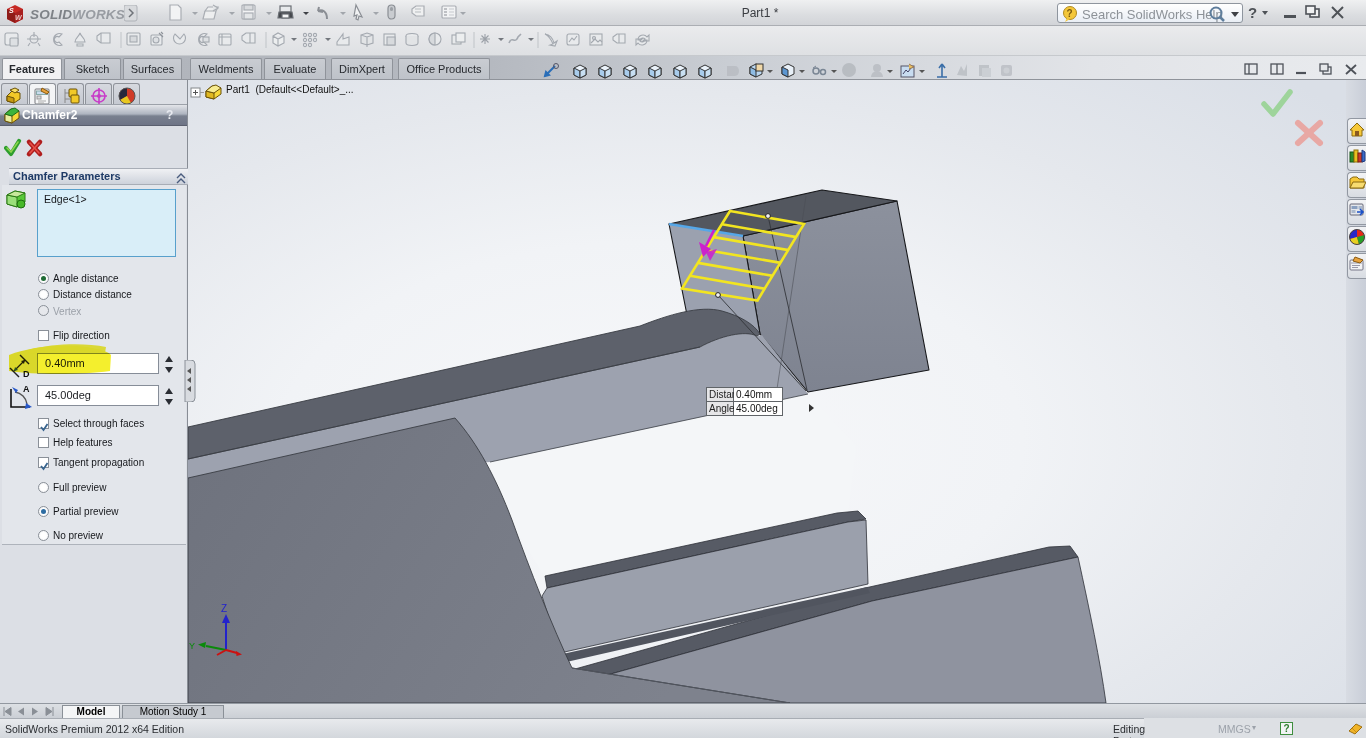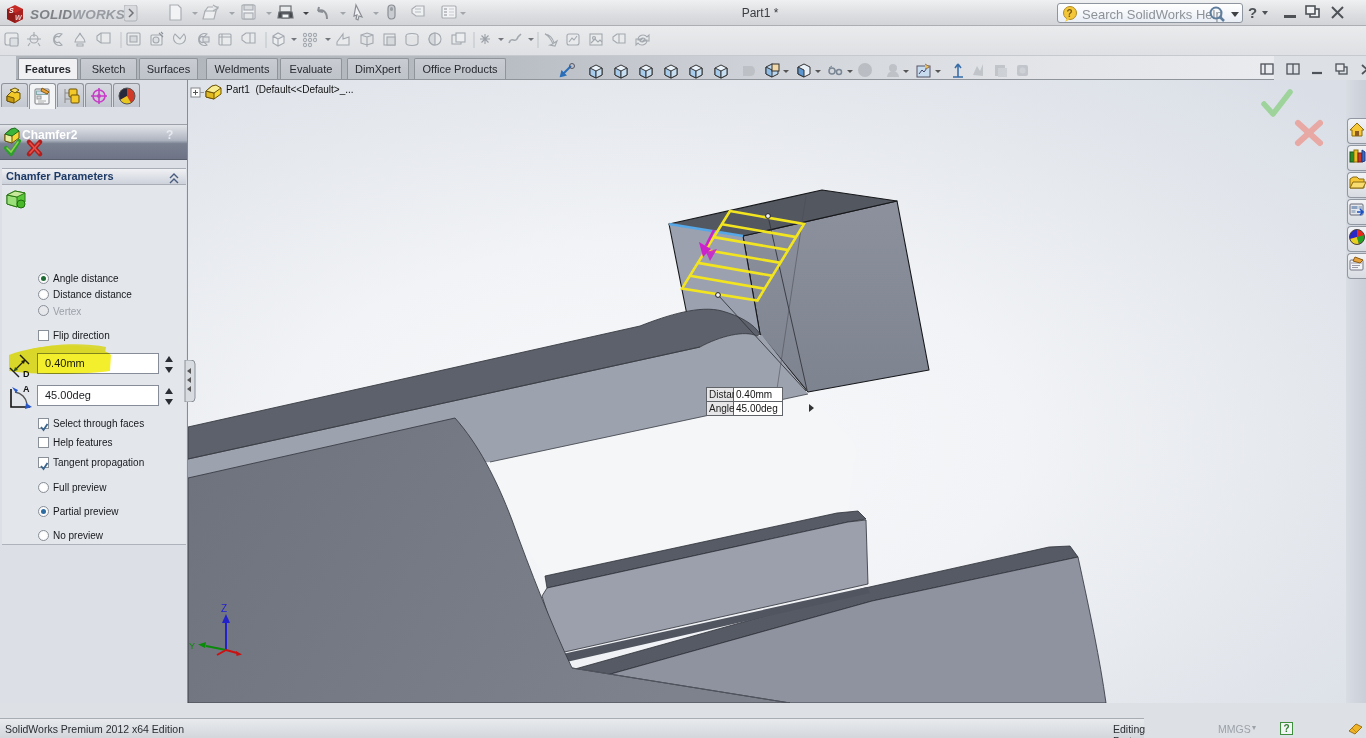--- a/index.html
+++ b/index.html
@@ -13,7 +13,7 @@
 
 #toolbar2{position:absolute;left:0;top:26px;width:1366px;height:30px;background:linear-gradient(#EAEBED,#DEE0E3);border-bottom:1px solid #C6C9CD}
 
-#tabrow{position:absolute;left:16px;top:56px;width:1258px;height:24px;background:linear-gradient(90deg,#AFB3BA 0%,#B5B9C0 36%,#CBCFD5 55%,#E2E4E8 80%,#E9EBEE 100%);border-bottom:1px solid #8F939A}
+#tabrow{position:absolute;left:0;top:56px;width:1366px;height:24px;background:linear-gradient(90deg,#AFB3BA 0%,#B5B9C0 36%,#CBCFD5 55%,#E2E4E8 80%,#E9EBEE 100%);border-bottom:1px solid #8F939A}
 .ctab{position:absolute;top:2px;height:21px;font-size:11px;color:#26292E;text-align:center;line-height:20px;background:linear-gradient(#C9CCD2,#BEC2C9);border:1px solid #8F939A;border-bottom:none;border-radius:2px 2px 0 0}
 .ctab.active{background:#F1F1F3;font-weight:bold}
 

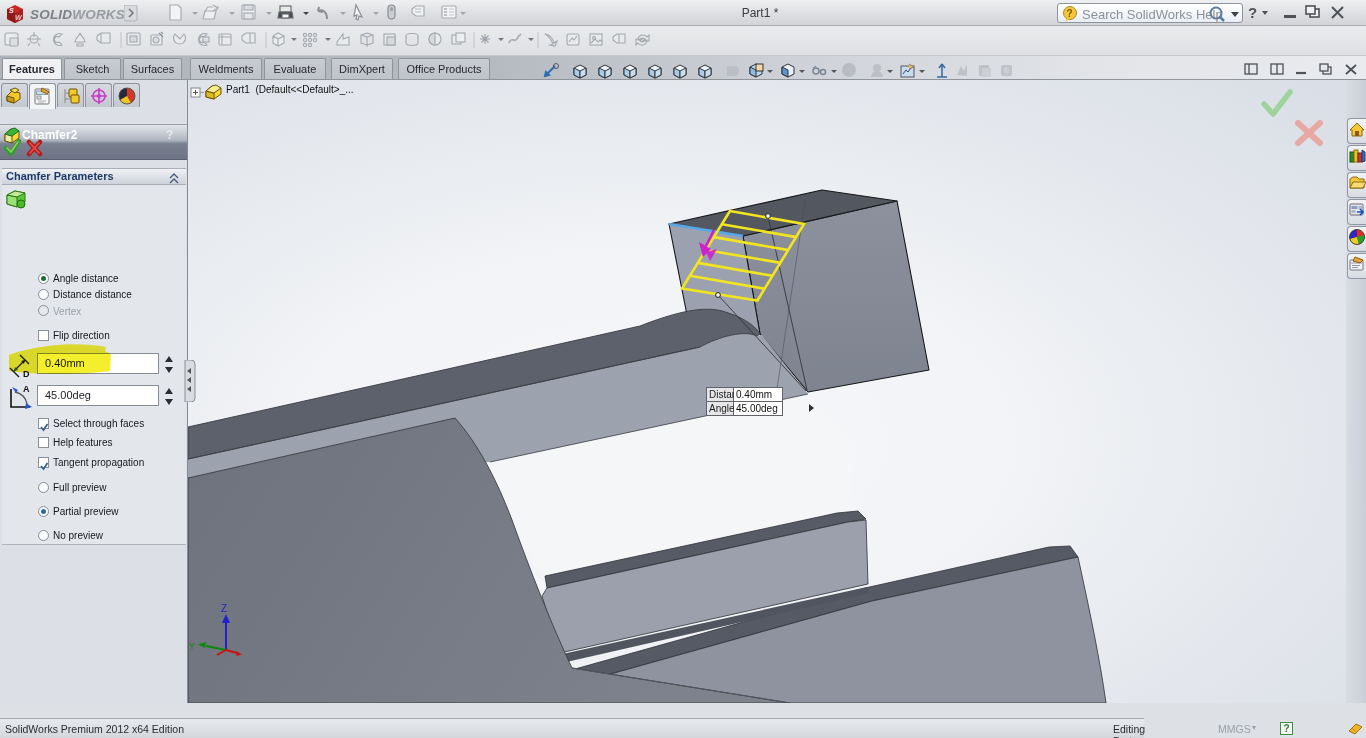--- a/index.html
+++ b/index.html
@@ -20,7 +20,7 @@
 #panel{position:absolute;left:0;top:80px;width:188px;height:623px;background:#DCDFE5;border-right:1px solid #888D95}
 .ptab{position:absolute;top:3px;width:27px;height:24px;background:linear-gradient(#D6D9DF,#C3C7CF);border:1px solid #8F939A;border-bottom:none;border-radius:3px 3px 0 0}
 .ptab.active{background:#F3F4F6;height:26px}
-#pmheader{position:absolute;left:0px;top:44px;width:187px;height:36px;background:linear-gradient(#E3E5E9 0%,#AEB4C0 45%,#79808f 55%,#6E7486 100%);border-top:1px solid #9CA1A9;border-bottom:1px solid #5A5F6E}
+#pmheader{position:absolute;left:0px;top:24px;width:187px;height:22px;background:linear-gradient(#E3E5E9 0%,#AEB4C0 45%,#79808f 55%,#6E7486 100%);border-top:1px solid #9CA1A9;border-bottom:1px solid #5A5F6E}
 #pmheader .t{position:absolute;left:22px;top:3px;color:#fff;font-weight:bold;font-size:12px}
 #pmheader .q{position:absolute;left:166px;top:3px;color:#E8EAF0;font-weight:bold;font-size:12px}
 #grouphdr{position:absolute;left:2px;top:88px;width:184px;height:17px;background:linear-gradient(#F0F1F4,#CDD2DB);border:1px solid #A8ADB6;border-left:none;border-right:none}

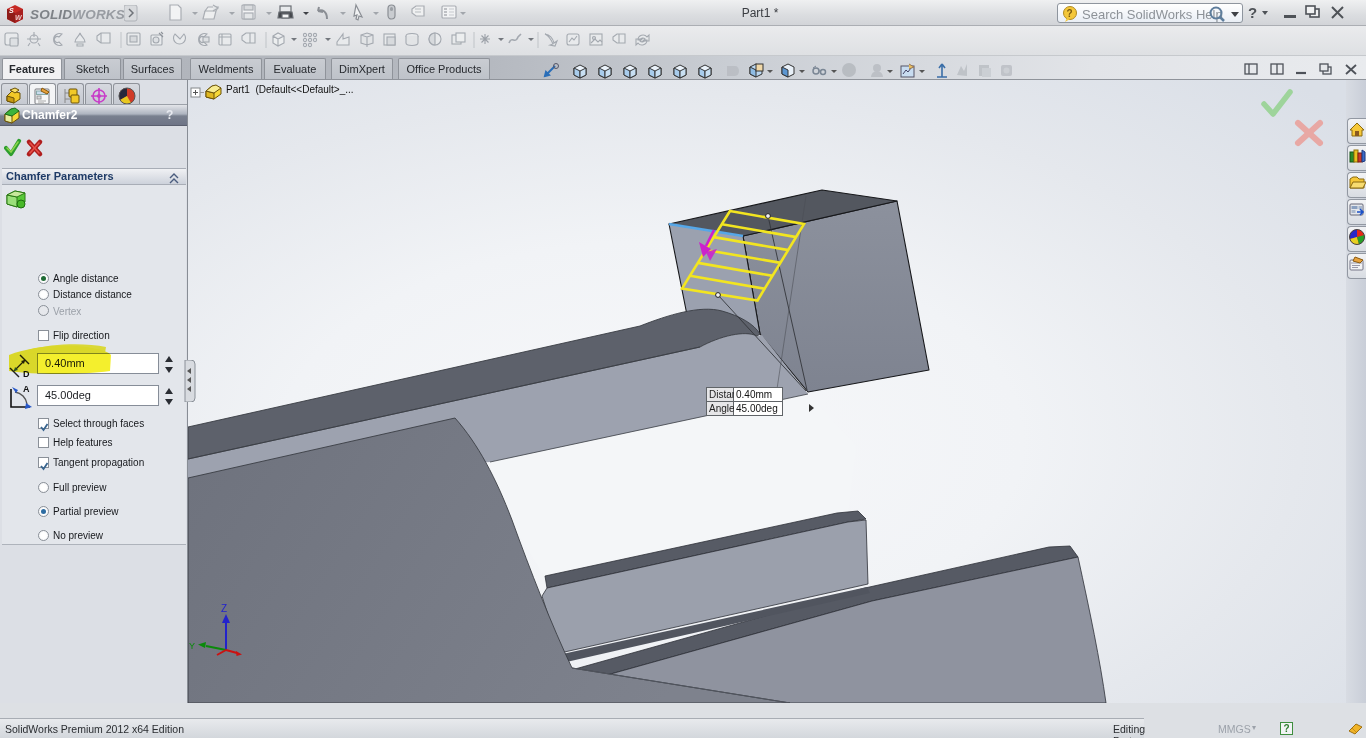--- a/index.html
+++ b/index.html
@@ -23,7 +23,7 @@
 #pmheader{position:absolute;left:0px;top:24px;width:187px;height:22px;background:linear-gradient(#E3E5E9 0%,#AEB4C0 45%,#79808f 55%,#6E7486 100%);border-top:1px solid #9CA1A9;border-bottom:1px solid #5A5F6E}
 #pmheader .t{position:absolute;left:22px;top:3px;color:#fff;font-weight:bold;font-size:12px}
 #pmheader .q{position:absolute;left:166px;top:3px;color:#E8EAF0;font-weight:bold;font-size:12px}
-#grouphdr{position:absolute;left:2px;top:88px;width:184px;height:17px;background:linear-gradient(#F0F1F4,#CDD2DB);border:1px solid #A8ADB6;border-left:none;border-right:none}
+#grouphdr{position:absolute;left:9px;top:88px;width:184px;height:17px;background:linear-gradient(#F0F1F4,#CDD2DB);border:1px solid #A8ADB6;border-left:none;border-right:none}
 #grouphdr .t{position:absolute;left:4px;top:1px;font-size:11px;font-weight:bold;color:#1E3A66}
 #groupbody{position:absolute;left:2px;top:105px;width:184px;height:360px;background:#E3E6EB;border-bottom:1px solid #AEB3BB}
 .seltext{font-size:10.5px;color:#16181C}

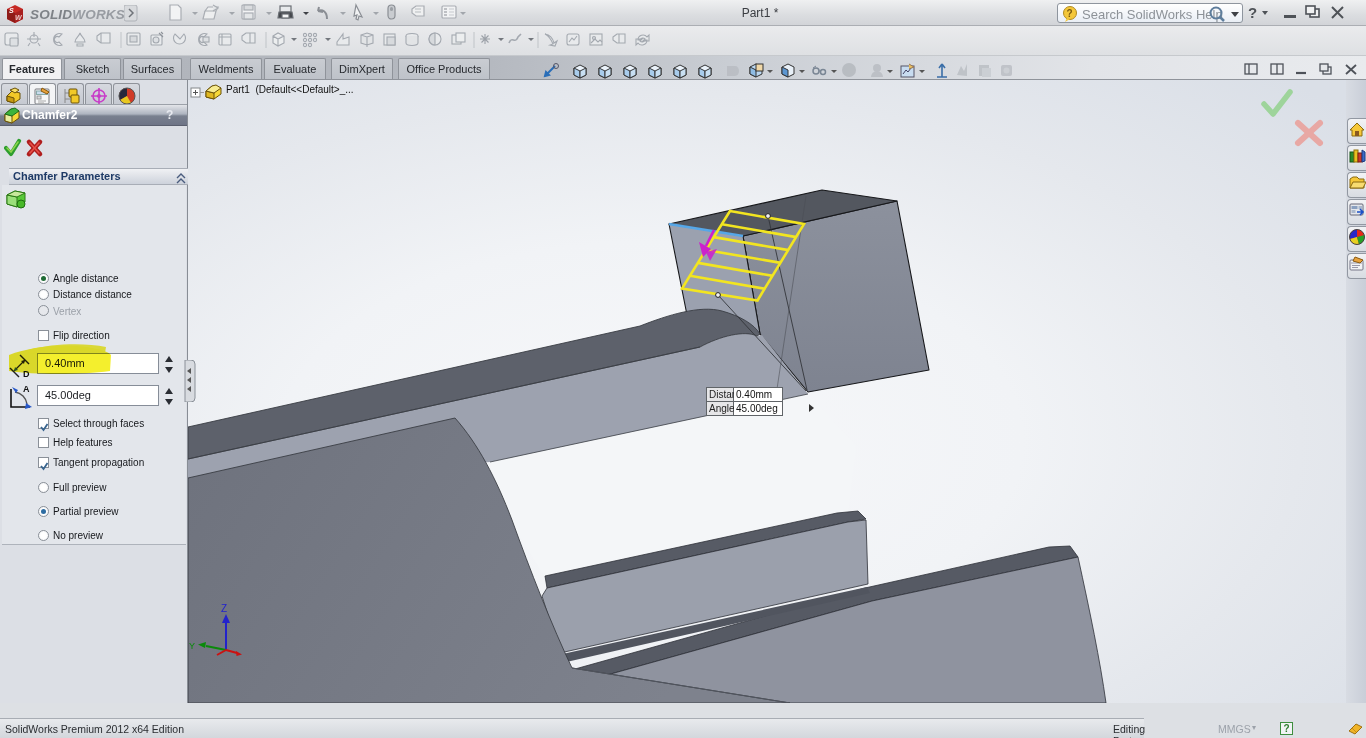--- a/index.html
+++ b/index.html
@@ -420,6 +420,9 @@
         <polygon points="11,3 21,5 13,9 3,7" fill="#C8E89C" stroke="#2A7A14"></polygon>
         <circle cx="17" cy="16" r="4" fill="#48B828" stroke="#1E6E10"></circle>
       </svg>
+ <div class="abs" style="left:37px;top:109px;width:139px;height:68px;background:#D9EEF8;border:1px solid #58A0CC">
+  <span class="seltext" style="position:absolute;left:6px;top:3px">Edge&lt;1&gt;</span>
+ </div>
  <div class="radio" style="left:38px;top:193px">
         <div class="dot"></div>
       </div>

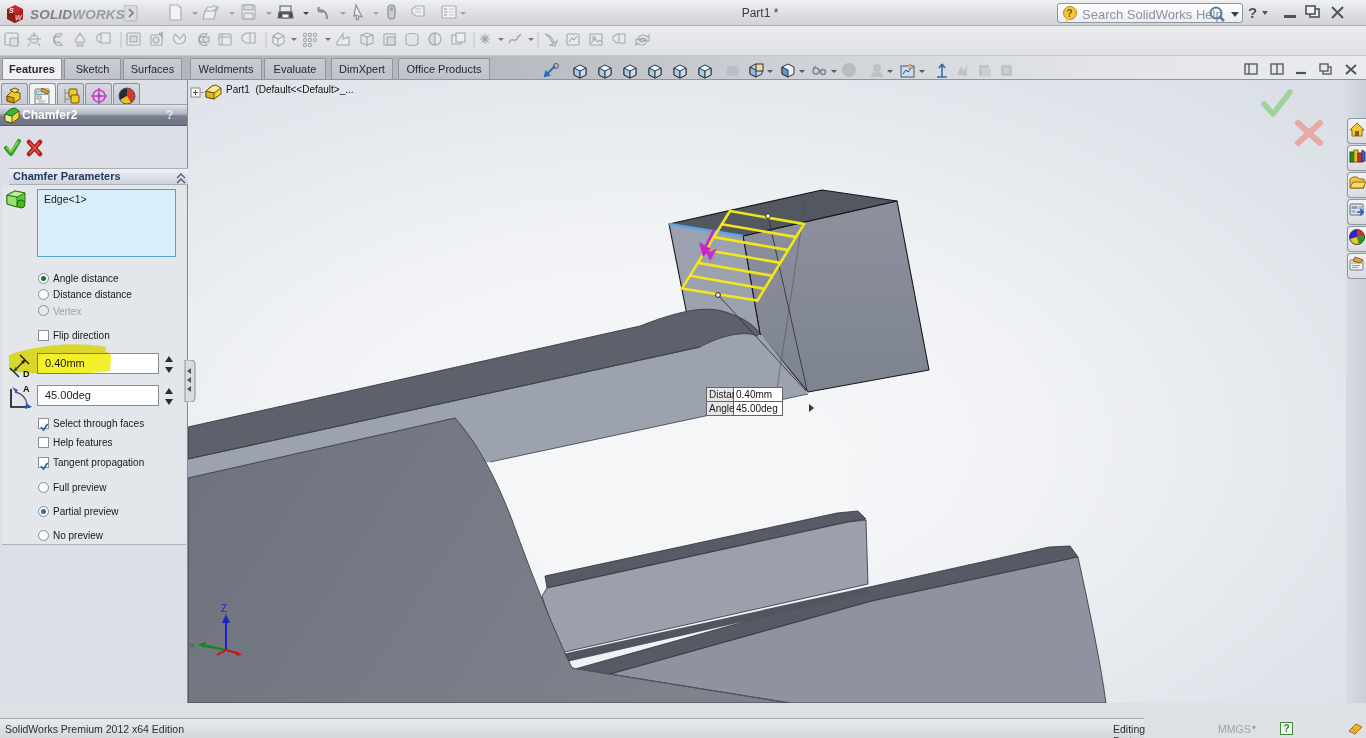--- a/index.html
+++ b/index.html
@@ -641,6 +641,18 @@
         </g>
  </svg>
 </div>
+<div id="modeltabs">
+ <svg class="abs" style="left:2px;top:2px" width="58" height="11" viewBox="0 0 58 11">
+  <g fill="#8A8F96">
+          <path d="M2,1 v9 M3,5.5 l6,-4 v8 z" stroke="#8A8F96"></path>
+          <path d="M16,5.5 l6,-4 v8 z"></path>
+          <path d="M30,1.5 l6,4 -6,4 z"></path>
+          <path d="M44,1.5 l6,4 -6,4 z M51,1 v9" stroke="#8A8F96"></path>
+        </g>
+ </svg>
+ <div class="mt" style="left:62px;width:58px;background:#F4F5F6;font-weight:bold">Model</div>
+ <div class="mt" style="left:122px;width:102px;background:#C6CAD0">Motion Study 1</div>
+</div>
 <div id="statusbar">
  <span class="abs" style="left:5px;top:4px">SolidWorks Premium 2012 x64 Edition</span>
  <span class="abs" style="left:1113px;top:4px">Editing Part</span>

